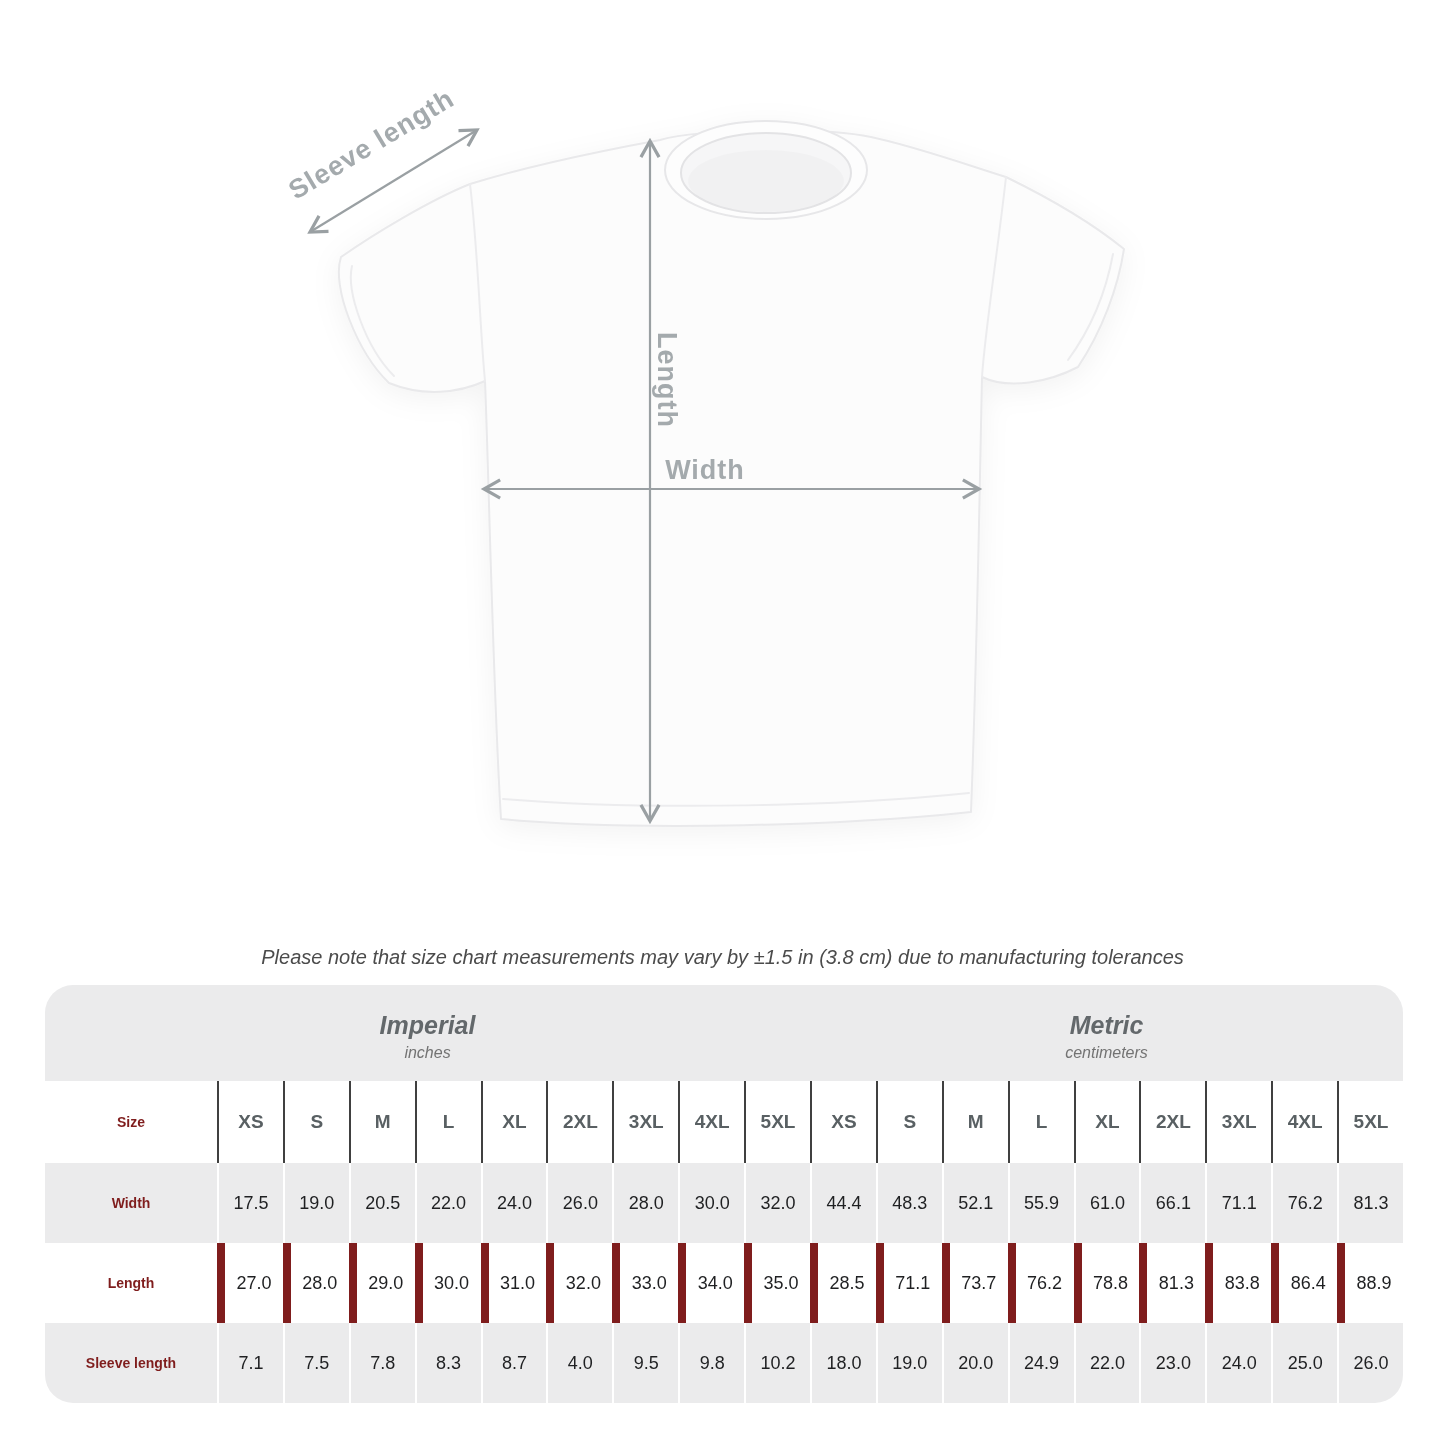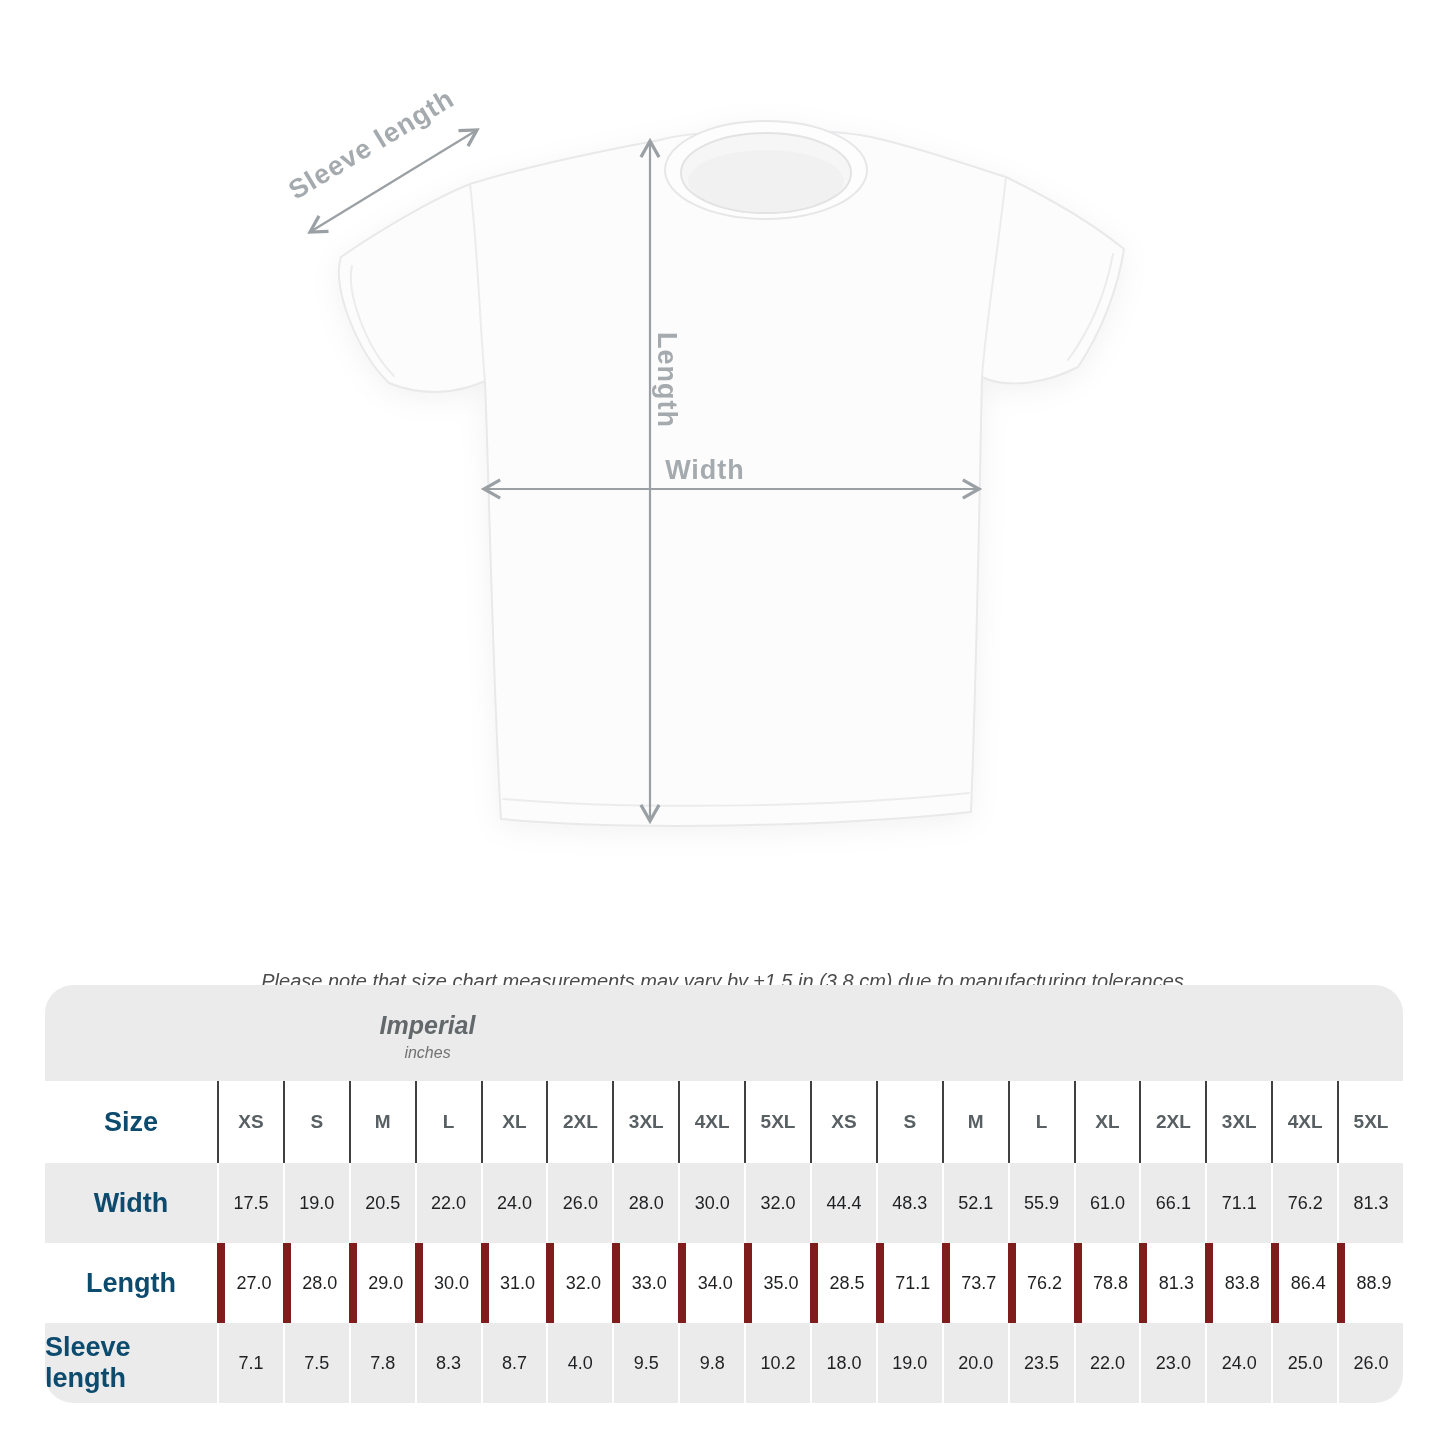--- a/index.html
+++ b/index.html
@@ -18,7 +18,7 @@
   }
   .chart-note{
     position:absolute;top:946px;left:0;width:100%;text-align:center;
-    font-size:20px;font-style:italic;color:#4b4b4b;margin-top:24px;
+    font-size:20px;font-style:italic;color:#4b4b4b;
   }
   
   .size-table{

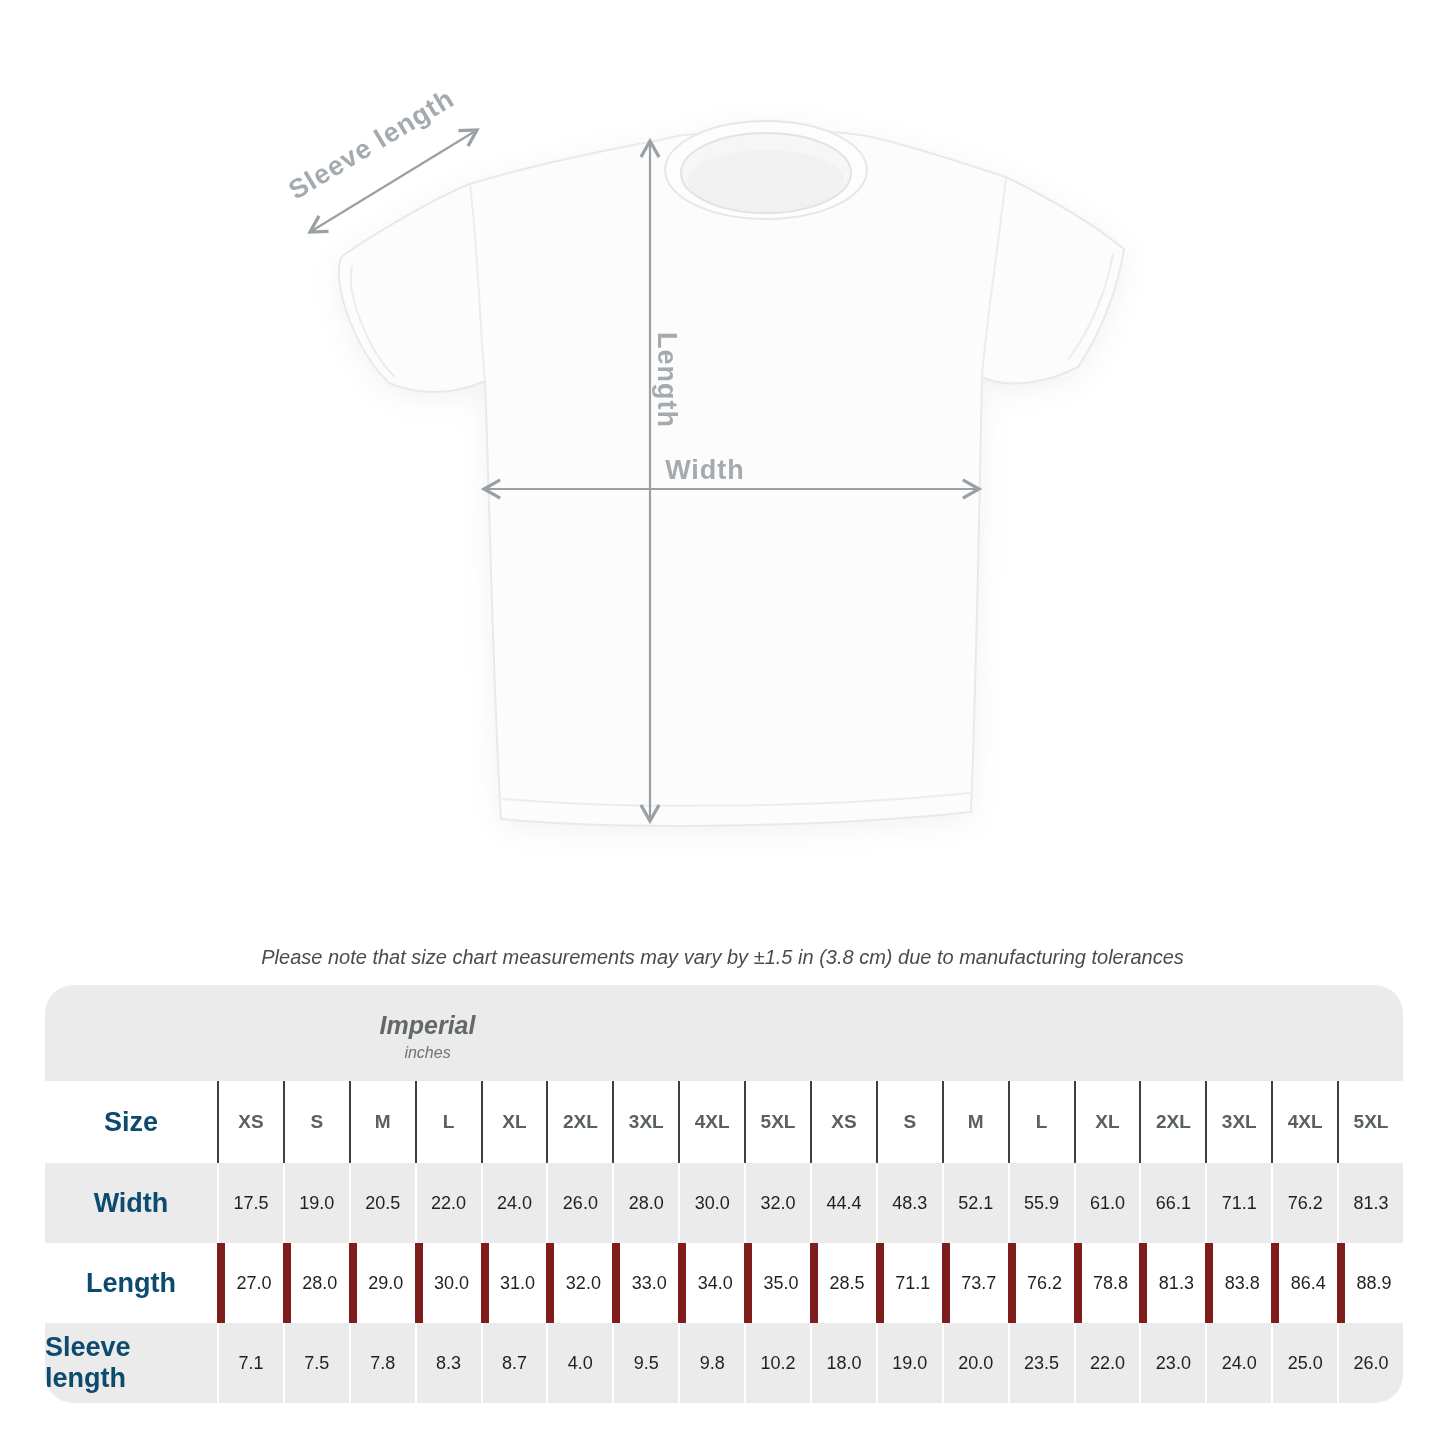--- a/index.html
+++ b/index.html
@@ -105,6 +105,10 @@
       <div class="group-cell imperial">
         <div class="group-label">Imperial</div>
         <div class="group-sublabel">inches</div>
+      </div>
+      <div class="group-cell metric">
+        <div class="group-label">Metric</div>
+        <div class="group-sublabel">centimeters</div>
       </div>
     </div>
 

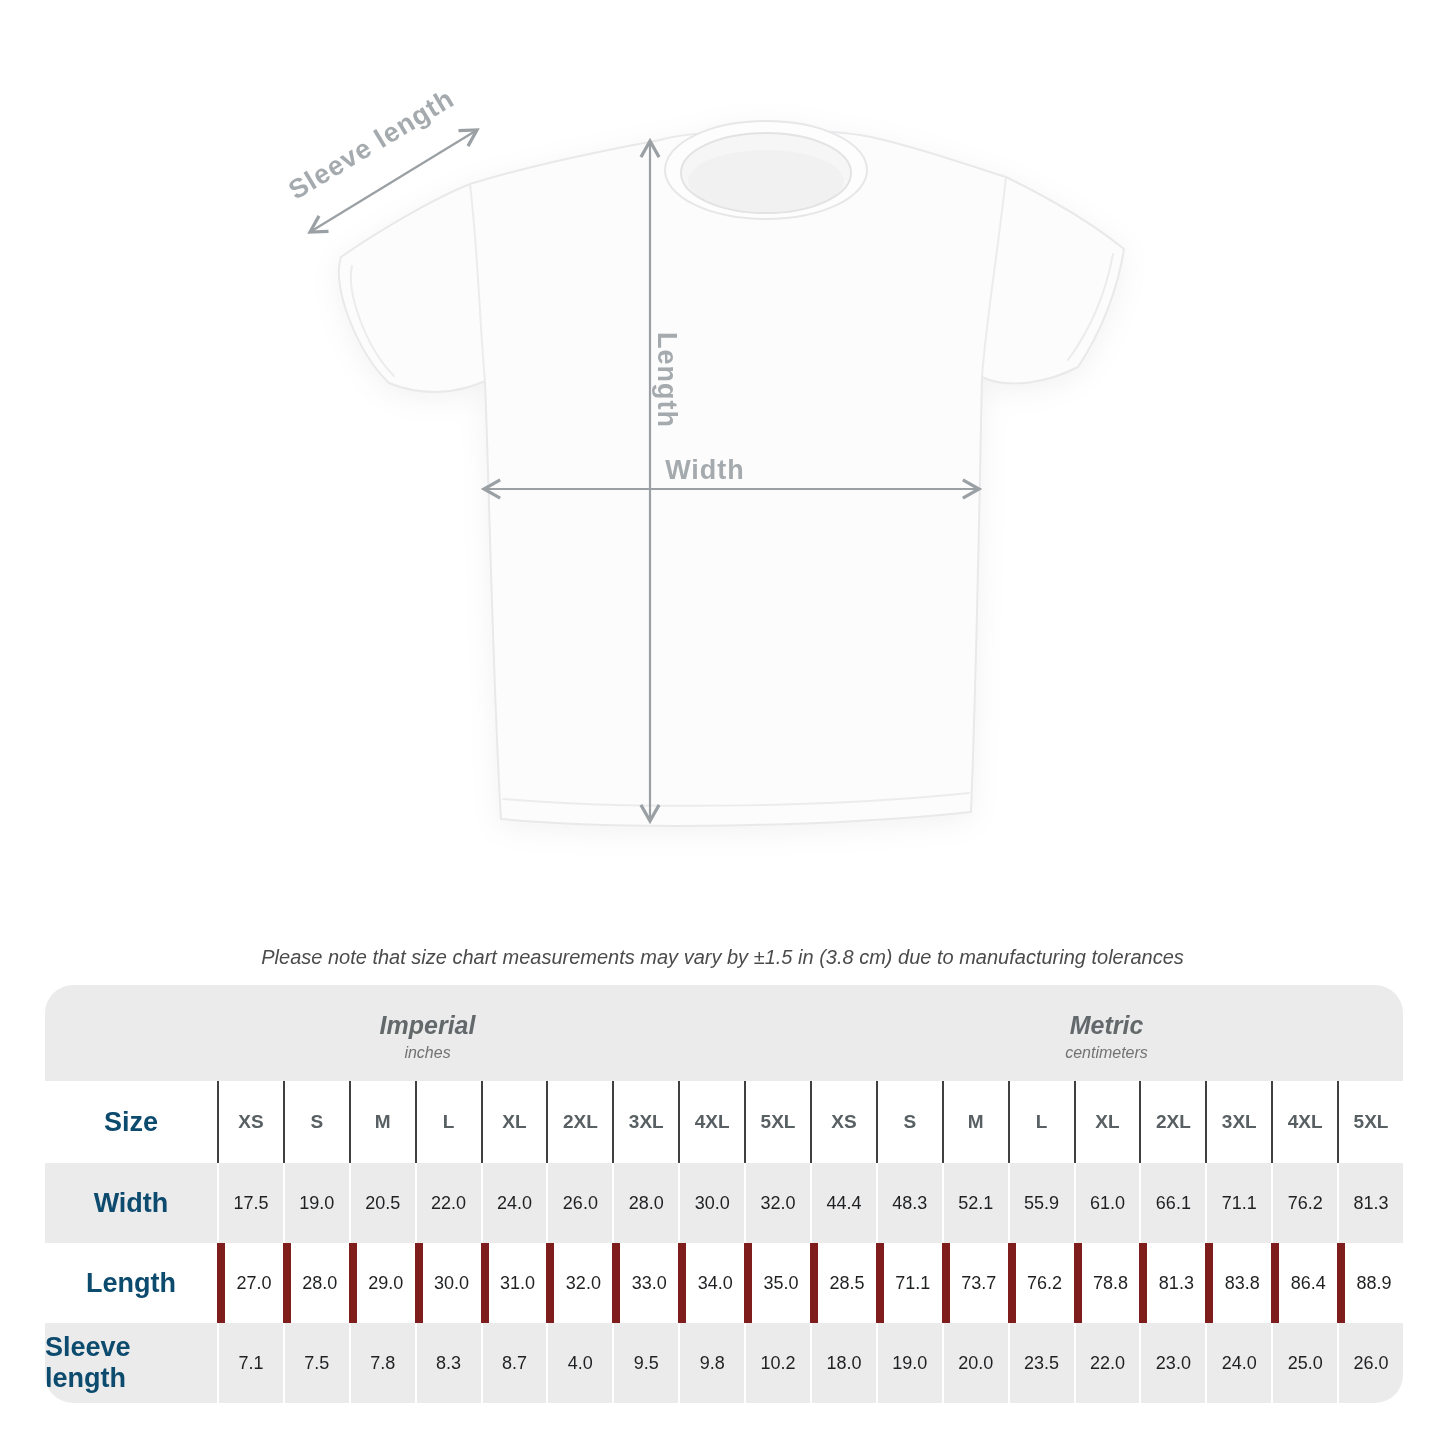--- a/index.html
+++ b/index.html
@@ -43,7 +43,7 @@
   .size-row .cell:first-child,
   .trow .cell:first-child{border-left:none;}
   .head-cell{font-size:19px;font-weight:bold;color:#596063;}
-  .label-cell{font-size:27px;font-weight:bold;color:#0c4a6e;}
+  .label-cell{font-size:14px;font-weight:bold;color:#7f1d1d;}
   .value-cell{font-size:18px;color:#1f2022;}
 </style>
 </head>

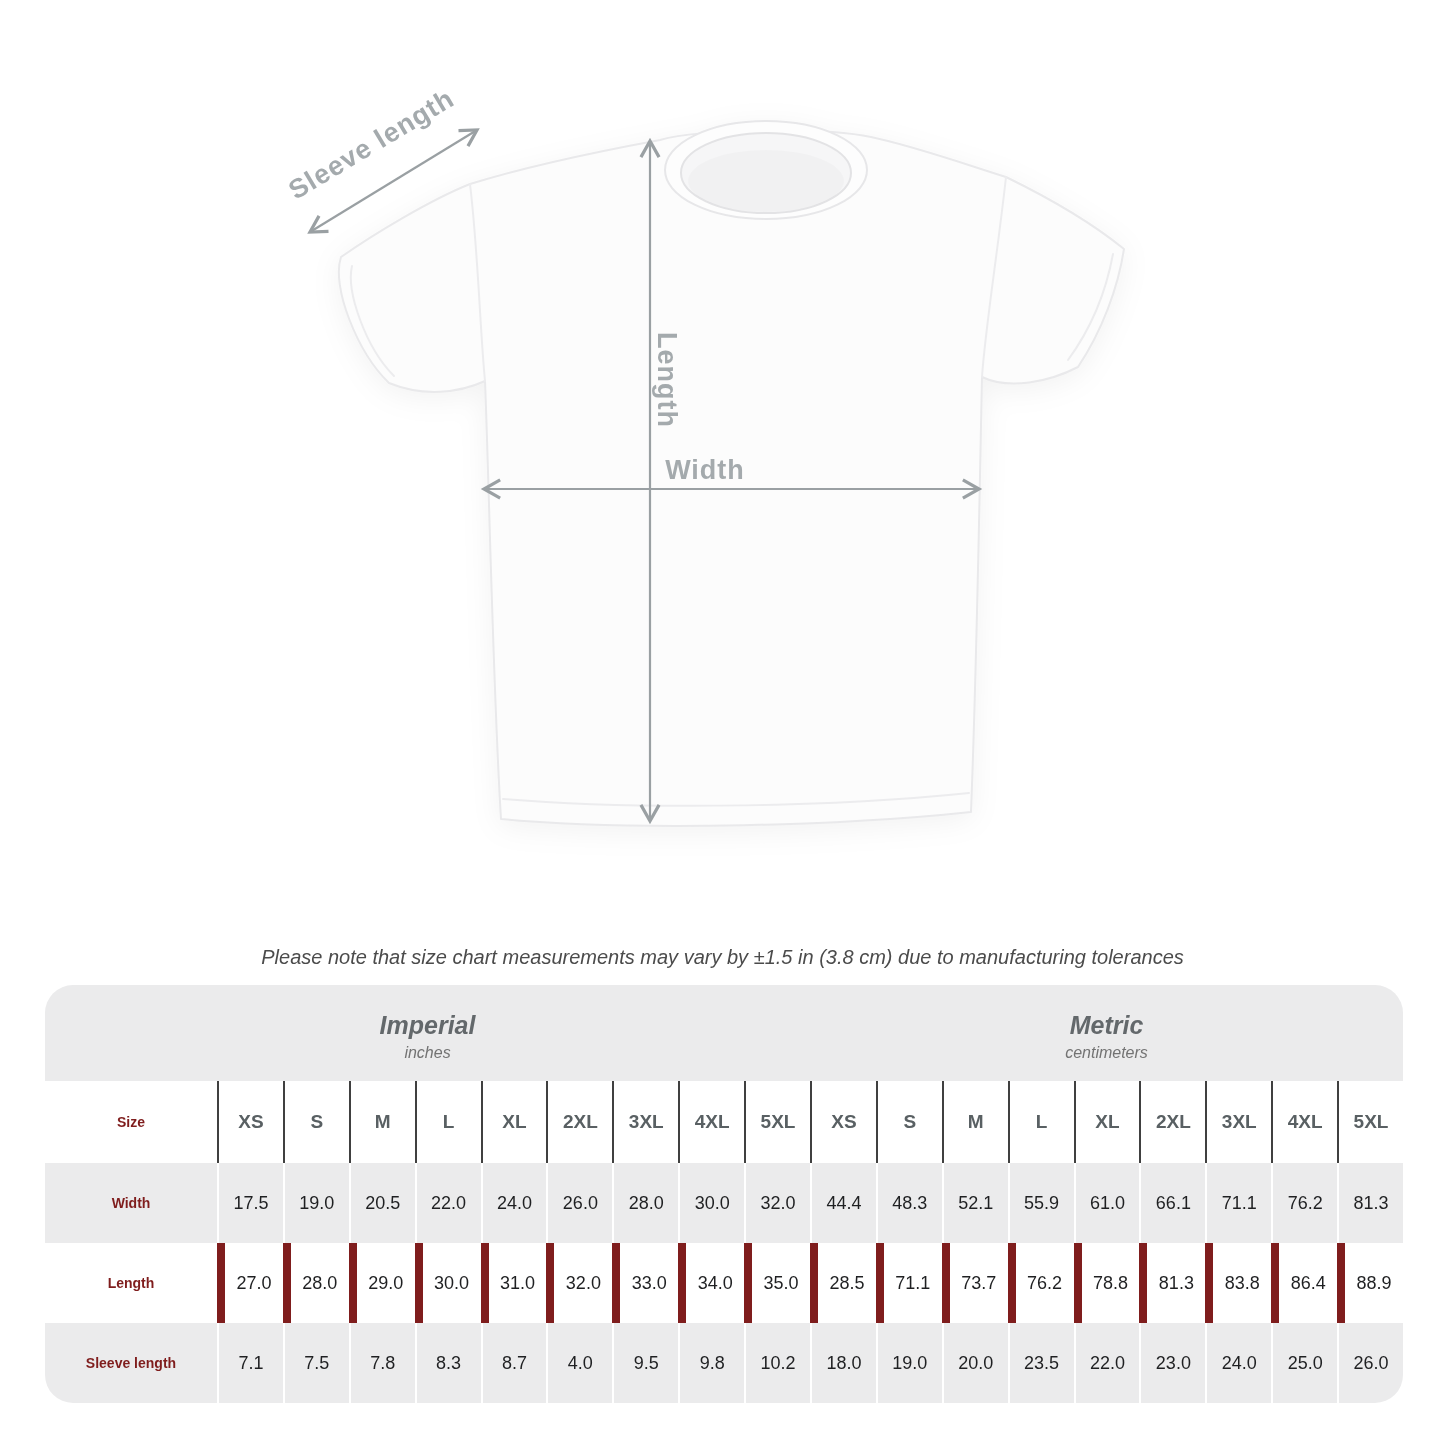--- a/index.html
+++ b/index.html
@@ -193,7 +193,7 @@
           <div class="cell value-cell">18.0</div>
           <div class="cell value-cell">19.0</div>
           <div class="cell value-cell">20.0</div>
-          <div class="cell value-cell">23.5</div>
+          <div class="cell value-cell">24.9</div>
           <div class="cell value-cell">22.0</div>
           <div class="cell value-cell">23.0</div>
           <div class="cell value-cell">24.0</div>

